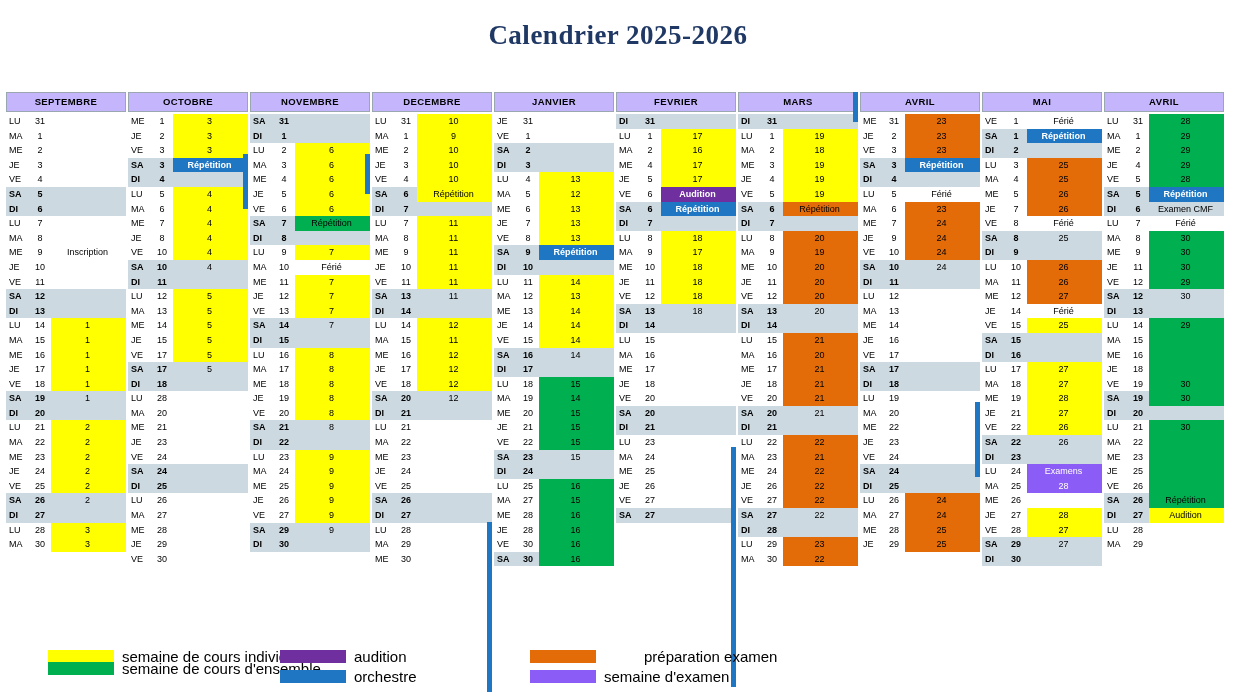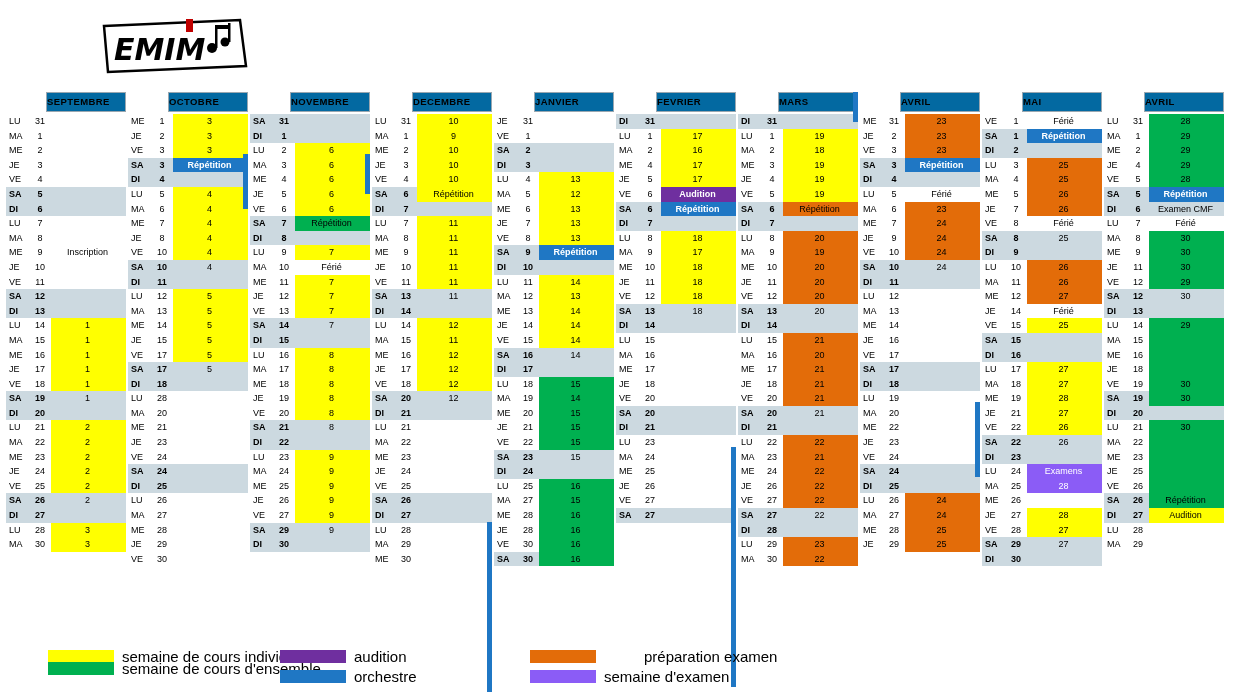--- a/index.html
+++ b/index.html
@@ -72,18 +72,6 @@
 <body>
 
 <div id="header">
-  <div id="logo">
-    <svg width="150" height="62" viewBox="0 0 150 62">
-      <path d="M4,12 L140,6 L146,52 L8,58 Z" fill="none" stroke="#000" stroke-width="2.5"></path>
-      <text x="14" y="46" font-family="DejaVu Sans, sans-serif" font-size="30" font-weight="bold" font-style="italic">EMIM</text>
-      <circle cx="112" cy="34" r="5" fill="#000"></circle>
-      <rect x="115" y="12" width="2.5" height="22" fill="#000"></rect>
-      <rect x="115" y="11" width="14" height="4" fill="#000"></rect>
-      <circle cx="125" cy="28" r="4.5" fill="#000"></circle>
-      <rect x="128" y="9" width="2.5" height="19" fill="#000"></rect>
-      <rect x="86" y="5" width="7" height="13" fill="#c00000"></rect>
-    </svg>
-  </div>
 </div>
 
 <div id="grid">

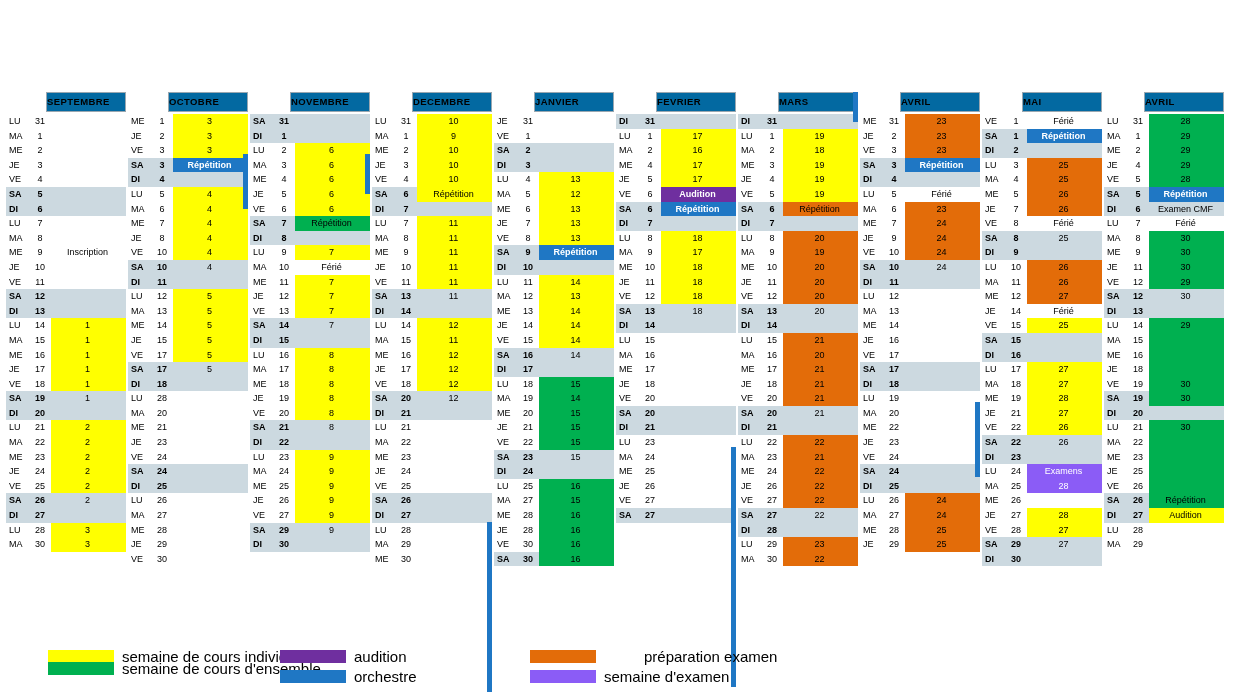--- a/index.html
+++ b/index.html
@@ -72,6 +72,7 @@
 <body>
 
 <div id="header">
+  <div id="title">Calendrier 2025-2026</div>
 </div>
 
 <div id="grid">

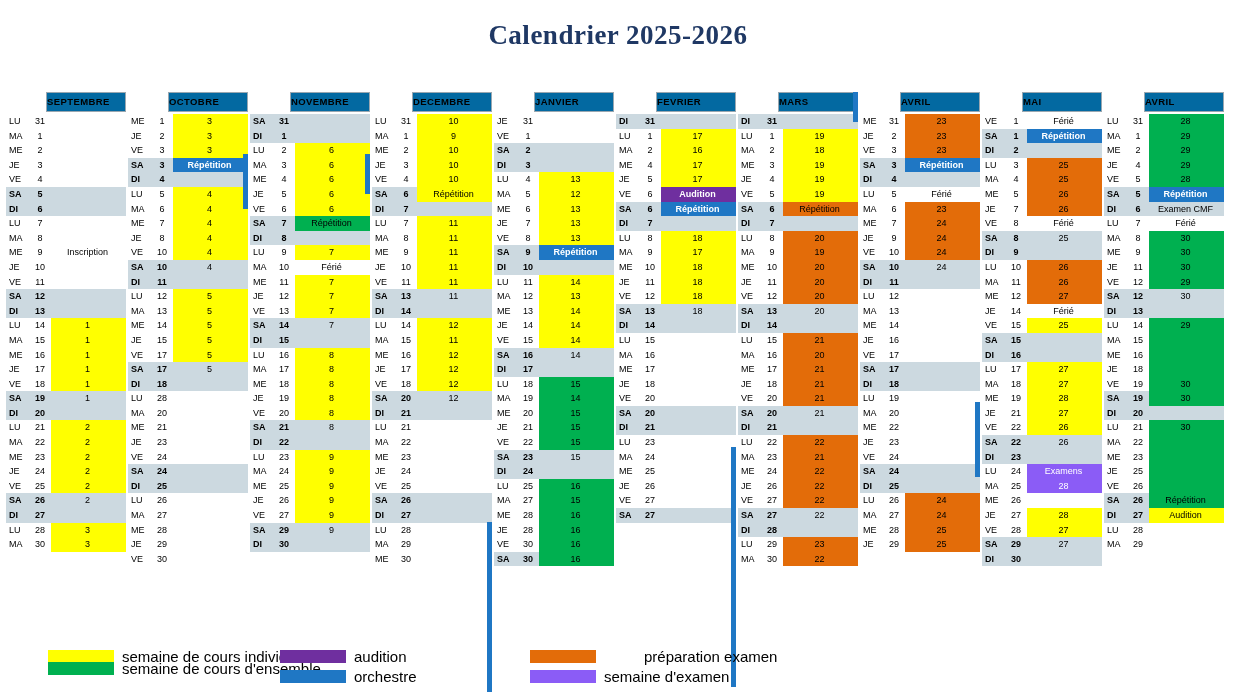--- a/index.html
+++ b/index.html
@@ -32,12 +32,11 @@
   }
   .month{width:120px;}
   .mhead{
-    height:18px;line-height:18px;
+    height:18px;line-height:18px;text-align:center;
     font-size:9.5px;font-weight:bold;
-    background:#0369a1;color:#000;
+    background:#c4b5fd;color:#000;
     border:1px solid #9aa7b0;
     letter-spacing:.4px;
-    margin-left:40px;
   }
   .days{margin-top:2px;}
   .row{

